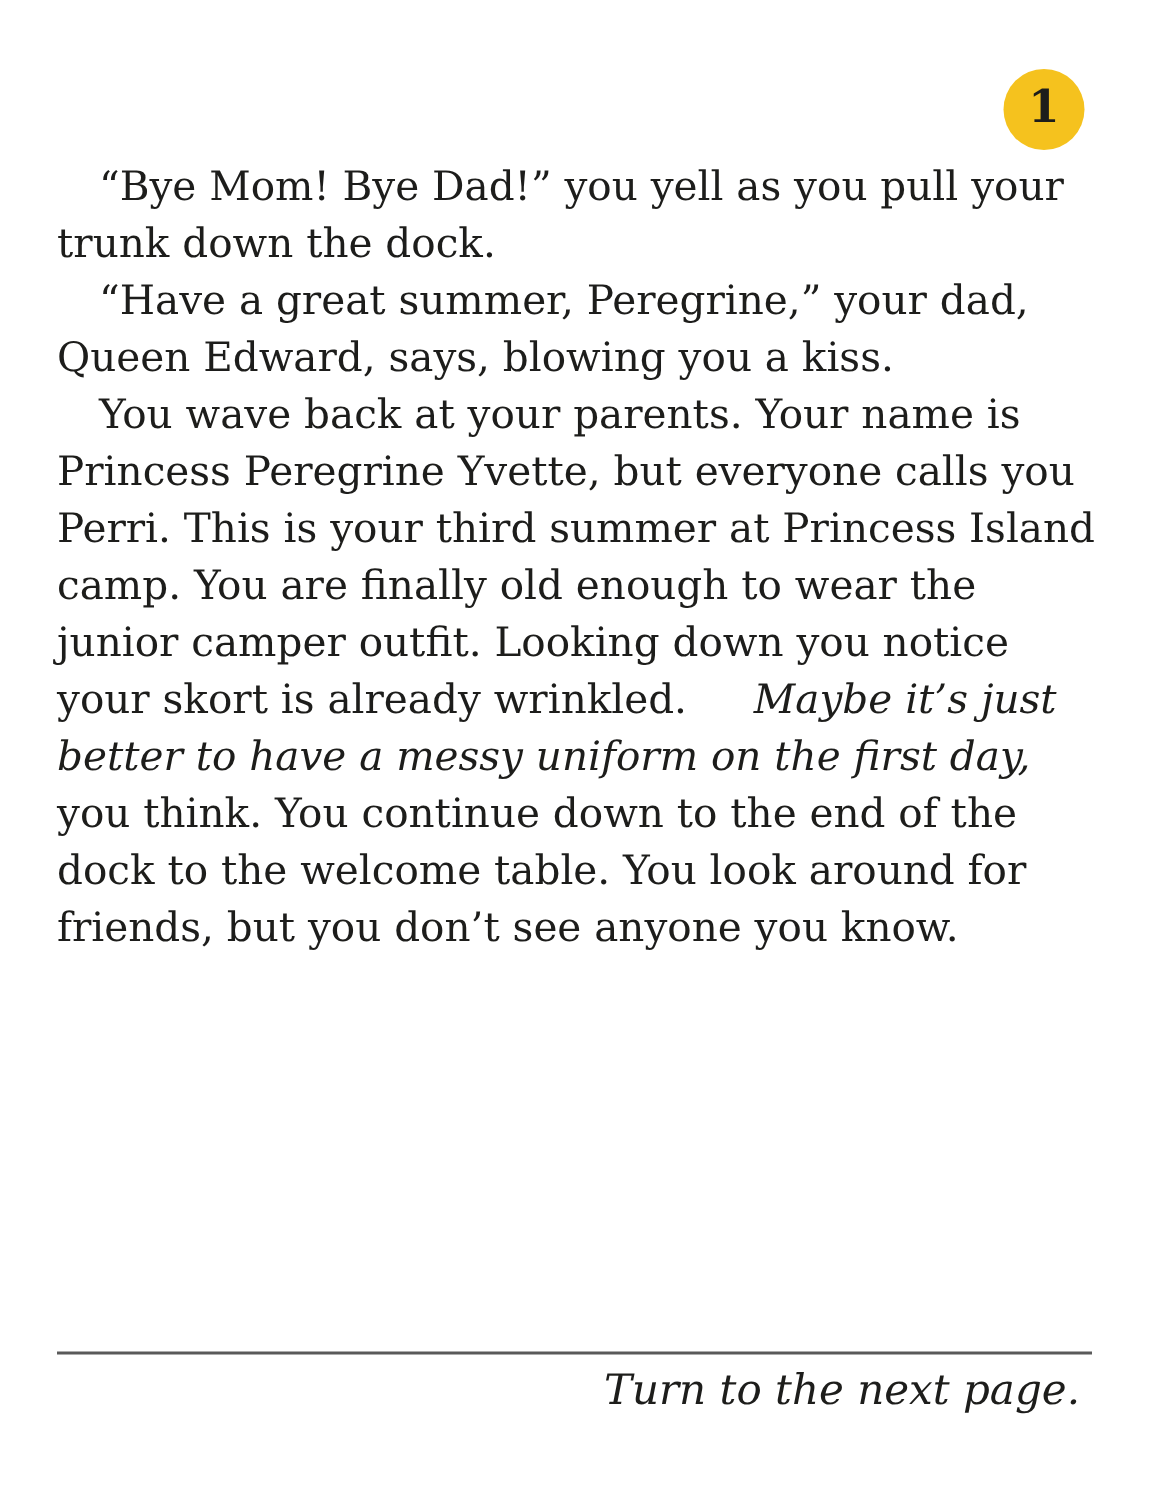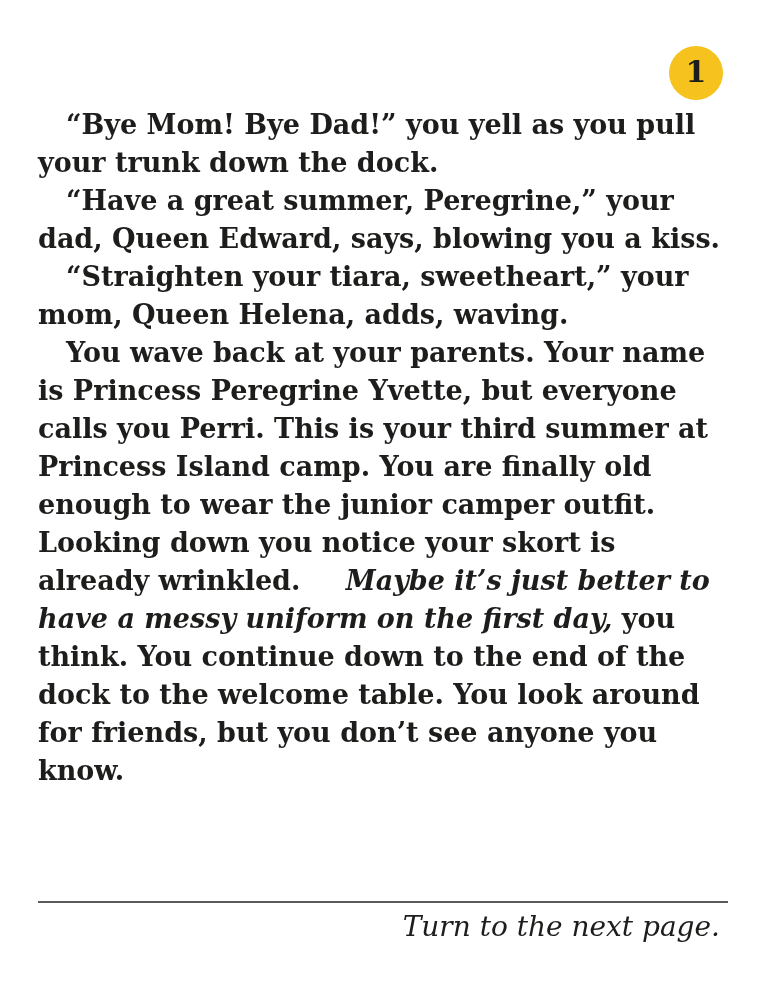--- a/index.html
+++ b/index.html
@@ -41,7 +41,6 @@
     font-size: 27px;
     line-height: 38px;
     text-align: left;
-    font-weight: bold;
   }
   .story p {
     margin: 0;

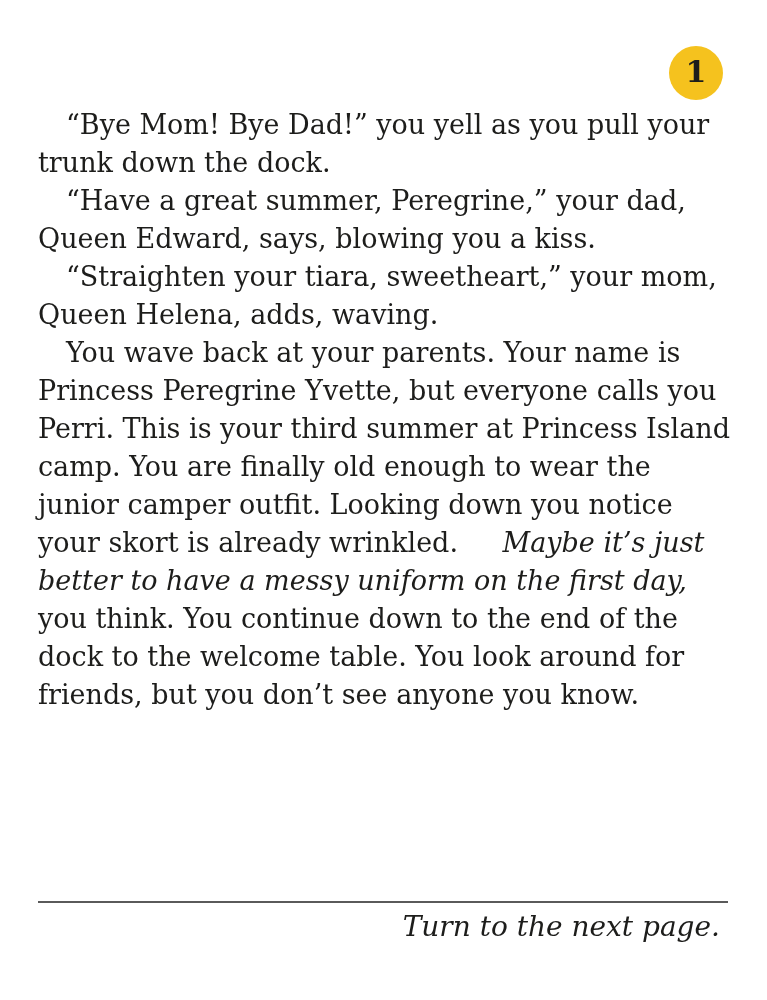--- a/index.html
+++ b/index.html
@@ -82,7 +82,6 @@
   <div class="story" style="color: rgb(29, 29, 27);">
       <p><span>“Bye Mom! Bye Dad!” you yell as you pull your trunk down the dock.</span></p>
       <p><span>“Have a great summer, Peregrine,” your dad, Queen Edward, says, blowing you a kiss.</span></p>
-      <p><span>“Straighten your tiara, sweetheart,” your mom, Queen Helena, adds, waving.</span></p>
       <p><span>You wave back at your parents. Your name is Princess Peregrine Yvette, but everyone calls you Perri. This is your third summer at Princess Island camp. You are finally old enough to wear the junior camper outfit. Looking down you notice your skort is already wrinkled. </span><span class="seg-italic">Maybe it’s just better to have a messy uniform on the first day,</span><span> you think. You continue down to the end of the dock to the welcome table. You look around for friends, but you don’t see anyone you know.</span></p>
     </div>
 

